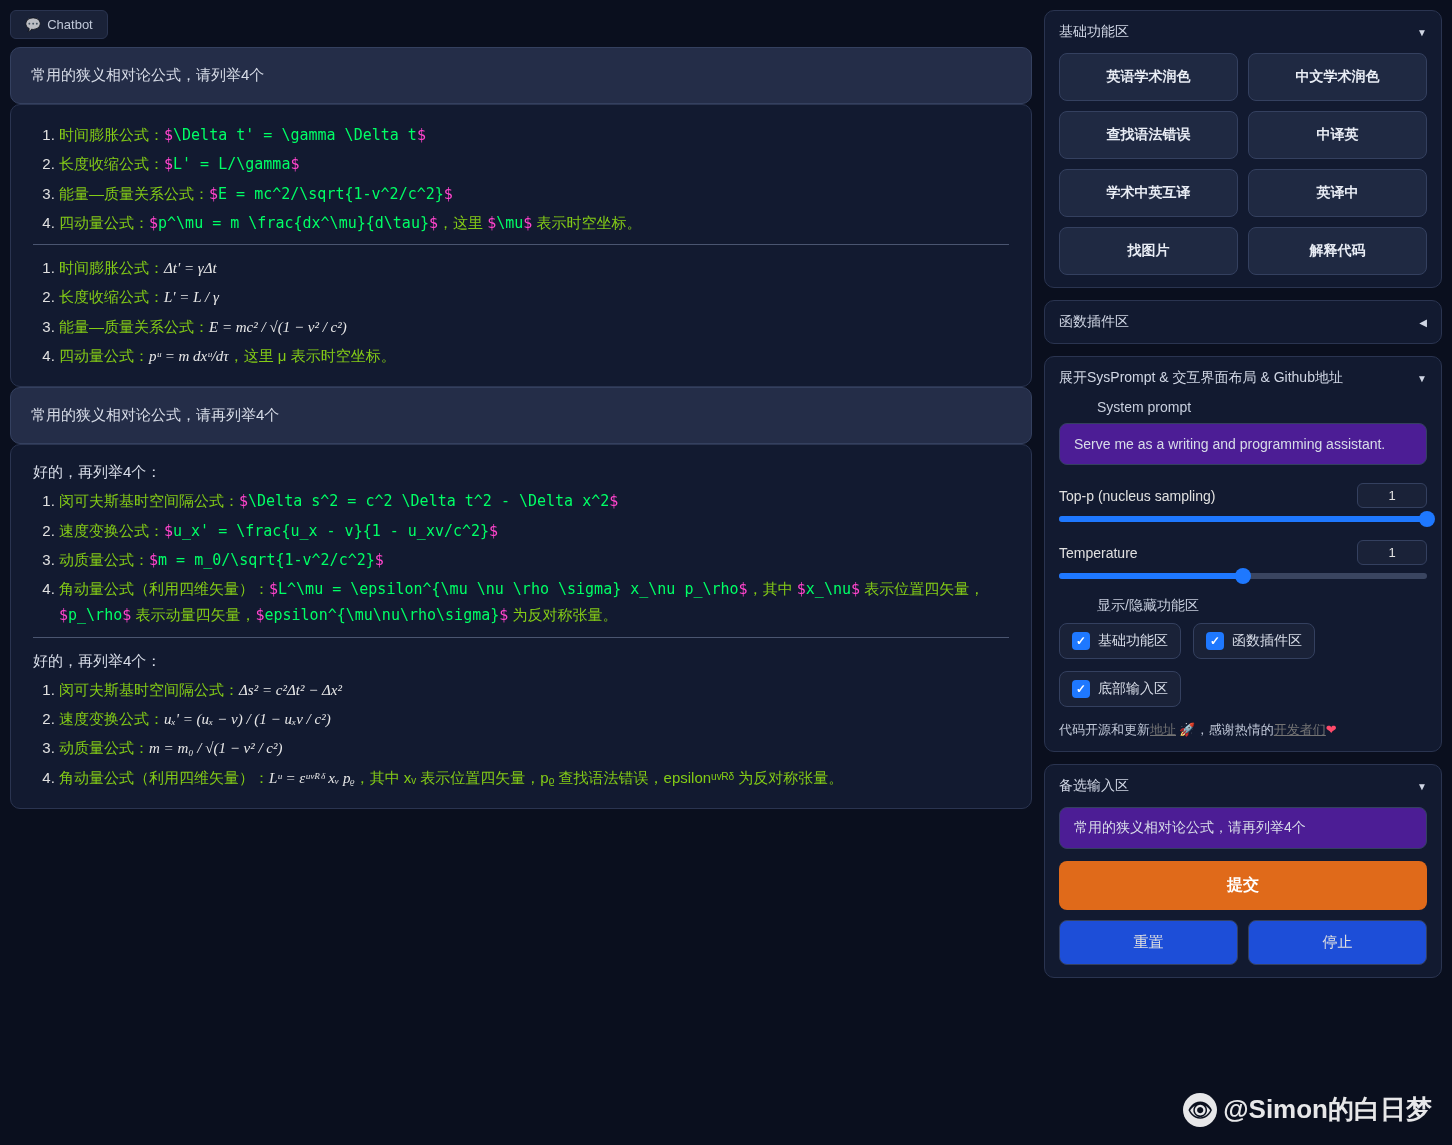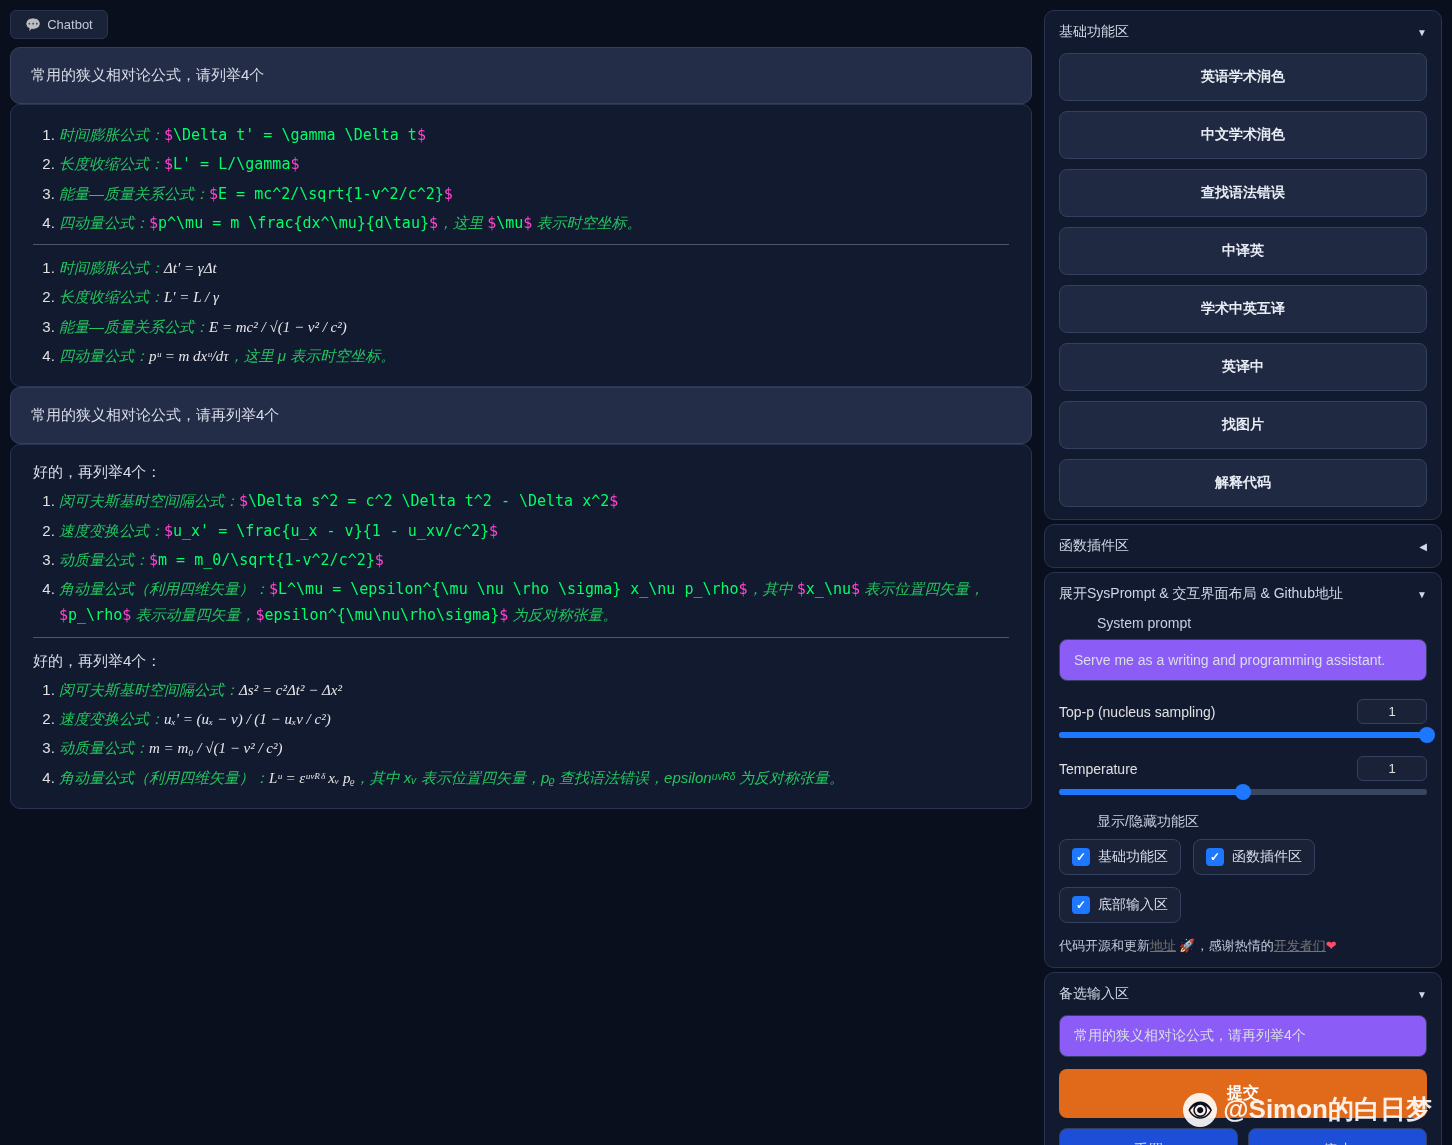--- a/index.html
+++ b/index.html
@@ -66,7 +66,7 @@
   width: 398px;
   display: flex;
   flex-direction: column;
-  gap: 4px;
+  gap: 12px;
 }
 .panel {
   background: #121a30;

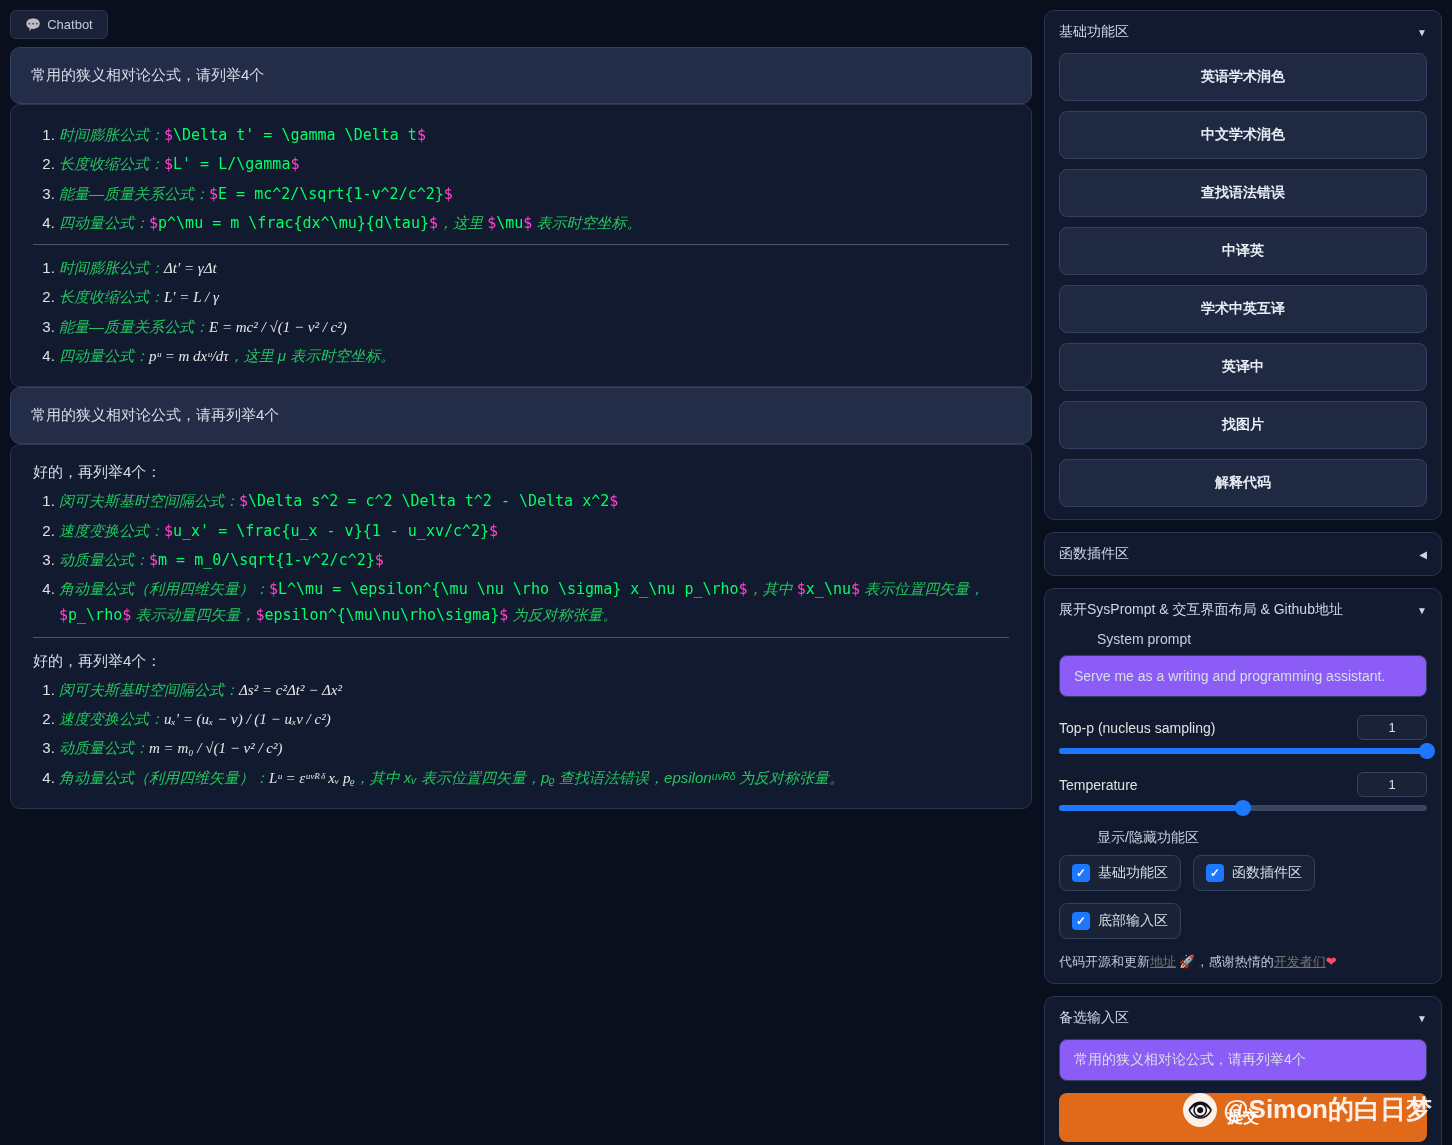--- a/index.html
+++ b/index.html
@@ -86,7 +86,7 @@
 .panel-body { margin-top: 12px; }
 .btn-grid {
   display: grid;
-  grid-template-columns: 1fr;
+  grid-template-columns: 1fr 1fr;
   gap: 10px;
 }
 .fn-btn {

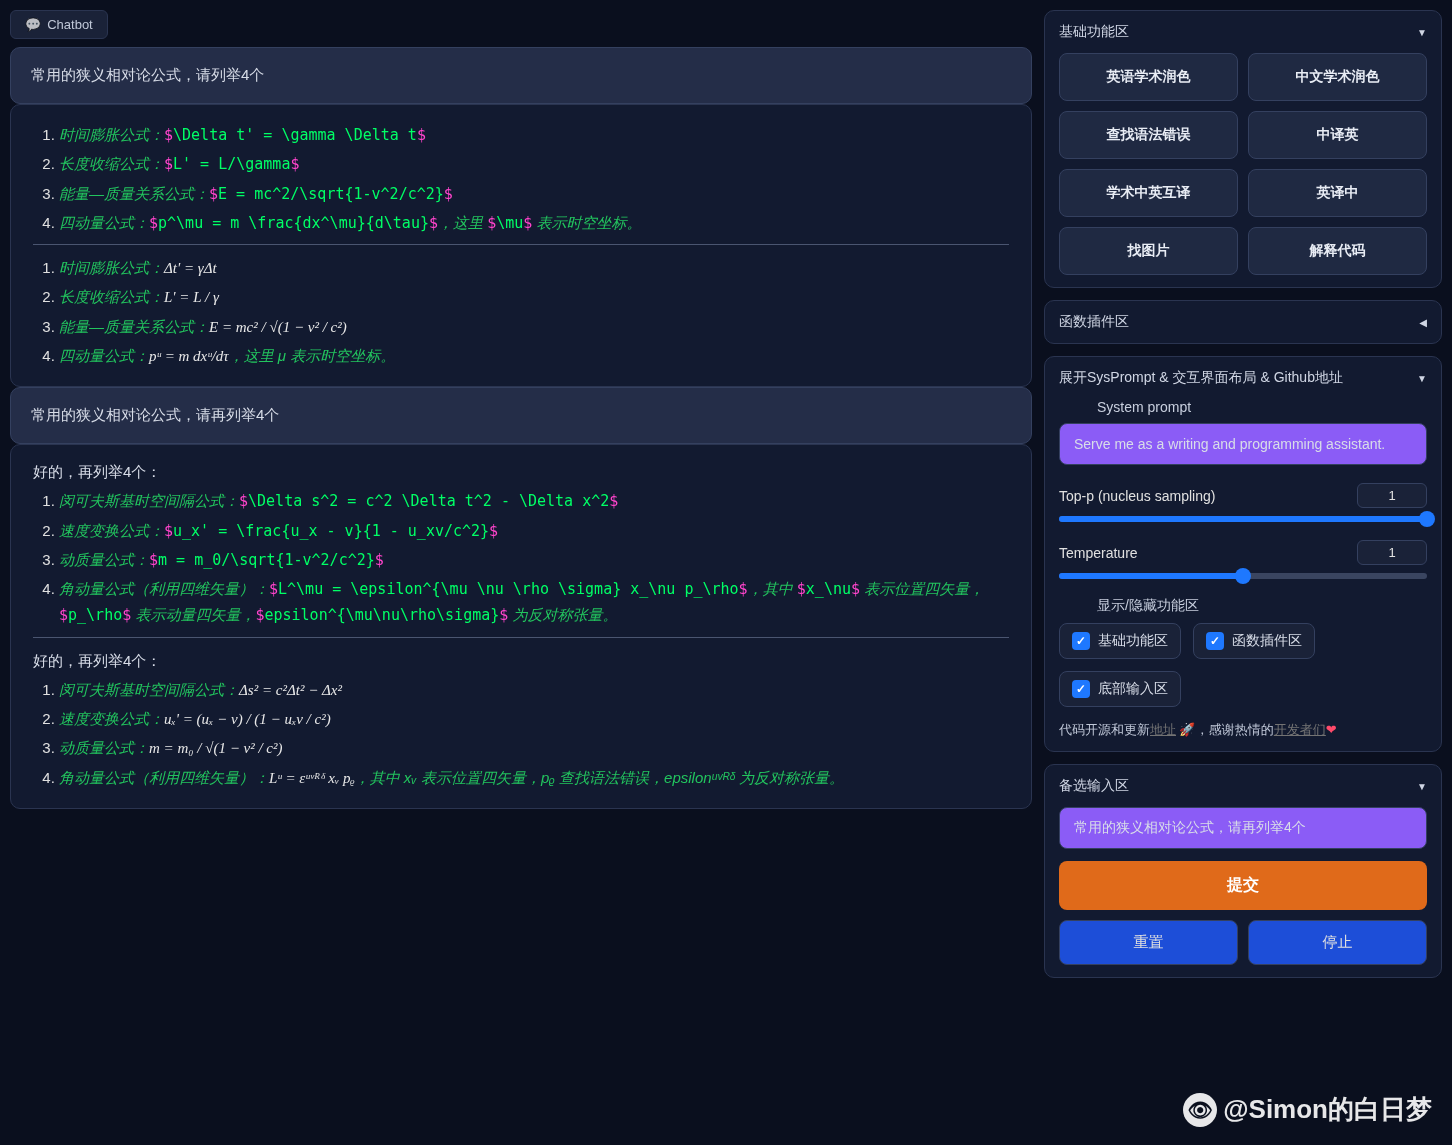--- a/index.html
+++ b/index.html
@@ -58,7 +58,7 @@
 .bot-msg li { margin: 3px 0; }
 .intro-line { color: #d8dde8; margin-bottom: 2px; }
 hr.sep { border: none; border-top: 1px solid #4a5570; margin: 8px 0 10px; }
-.cn-label { color: #22c55e; font-style: italic; }
+.cn-label { color: #84cc16; }
 .latex-code { color: #00ff66; font-family: "Consolas", monospace; }
 .latex-dollar { color: #ff44cc; font-family: "Consolas", monospace; }
 .math-render { font-style: italic; color: #e8e8e8; font-family: "Times New Roman", serif; }

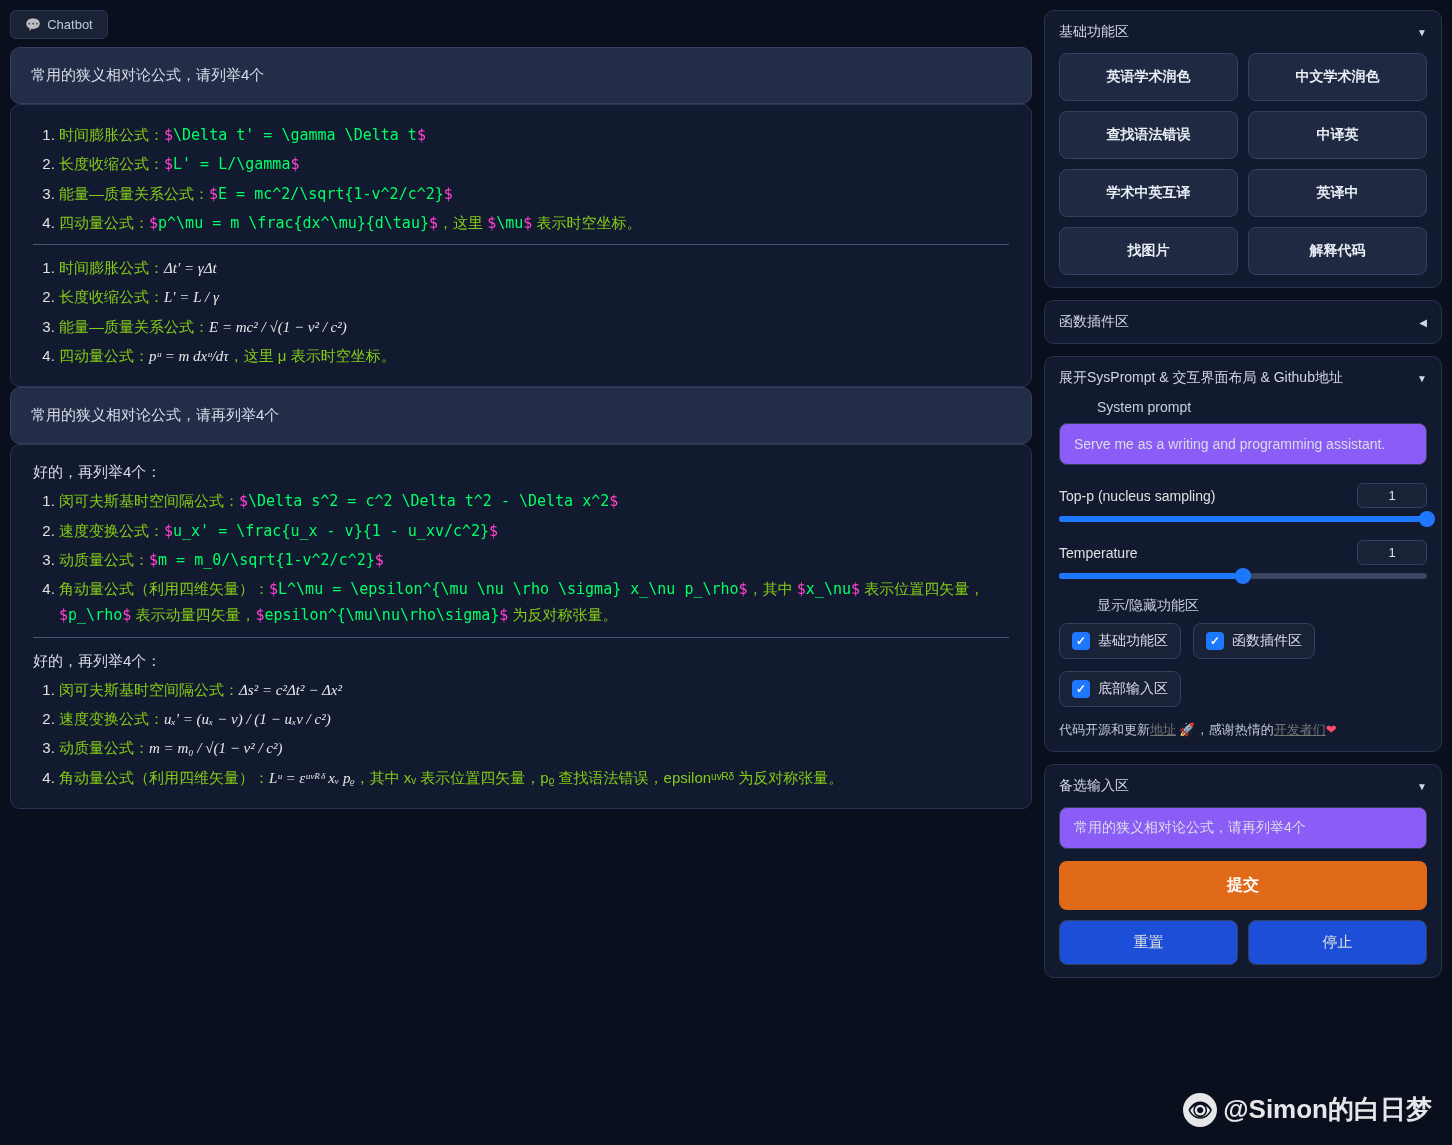--- a/index.html
+++ b/index.html
@@ -103,7 +103,7 @@
 .field-label { font-size: 14px; color: #c8cfde; margin-bottom: 8px; margin-left: 38px; }
 .text-input {
   width: 100%;
-  background: #8b5cf6;
+  background: #4c1d95;
   border: 1px solid #34405f;
   border-radius: 8px;
   padding: 12px 14px;

